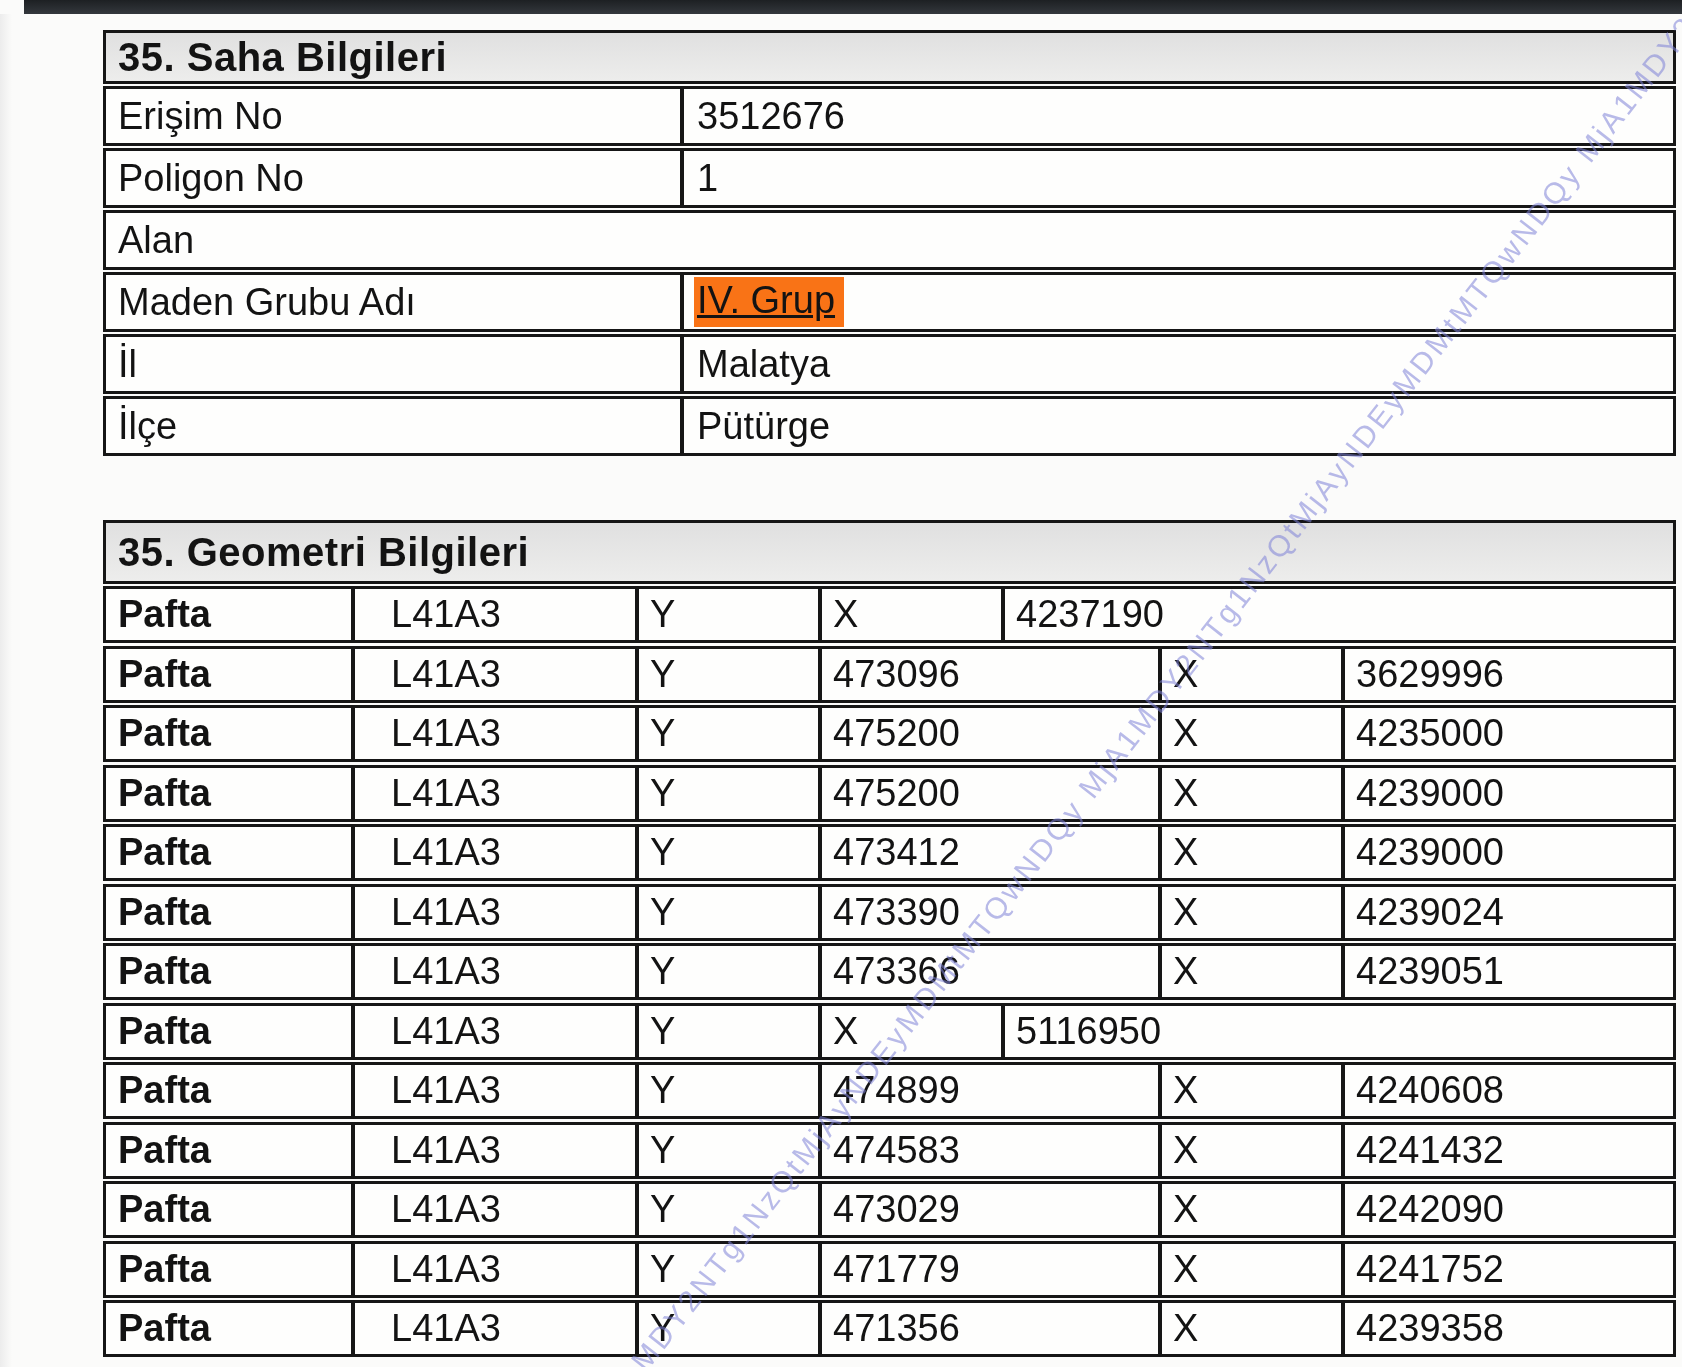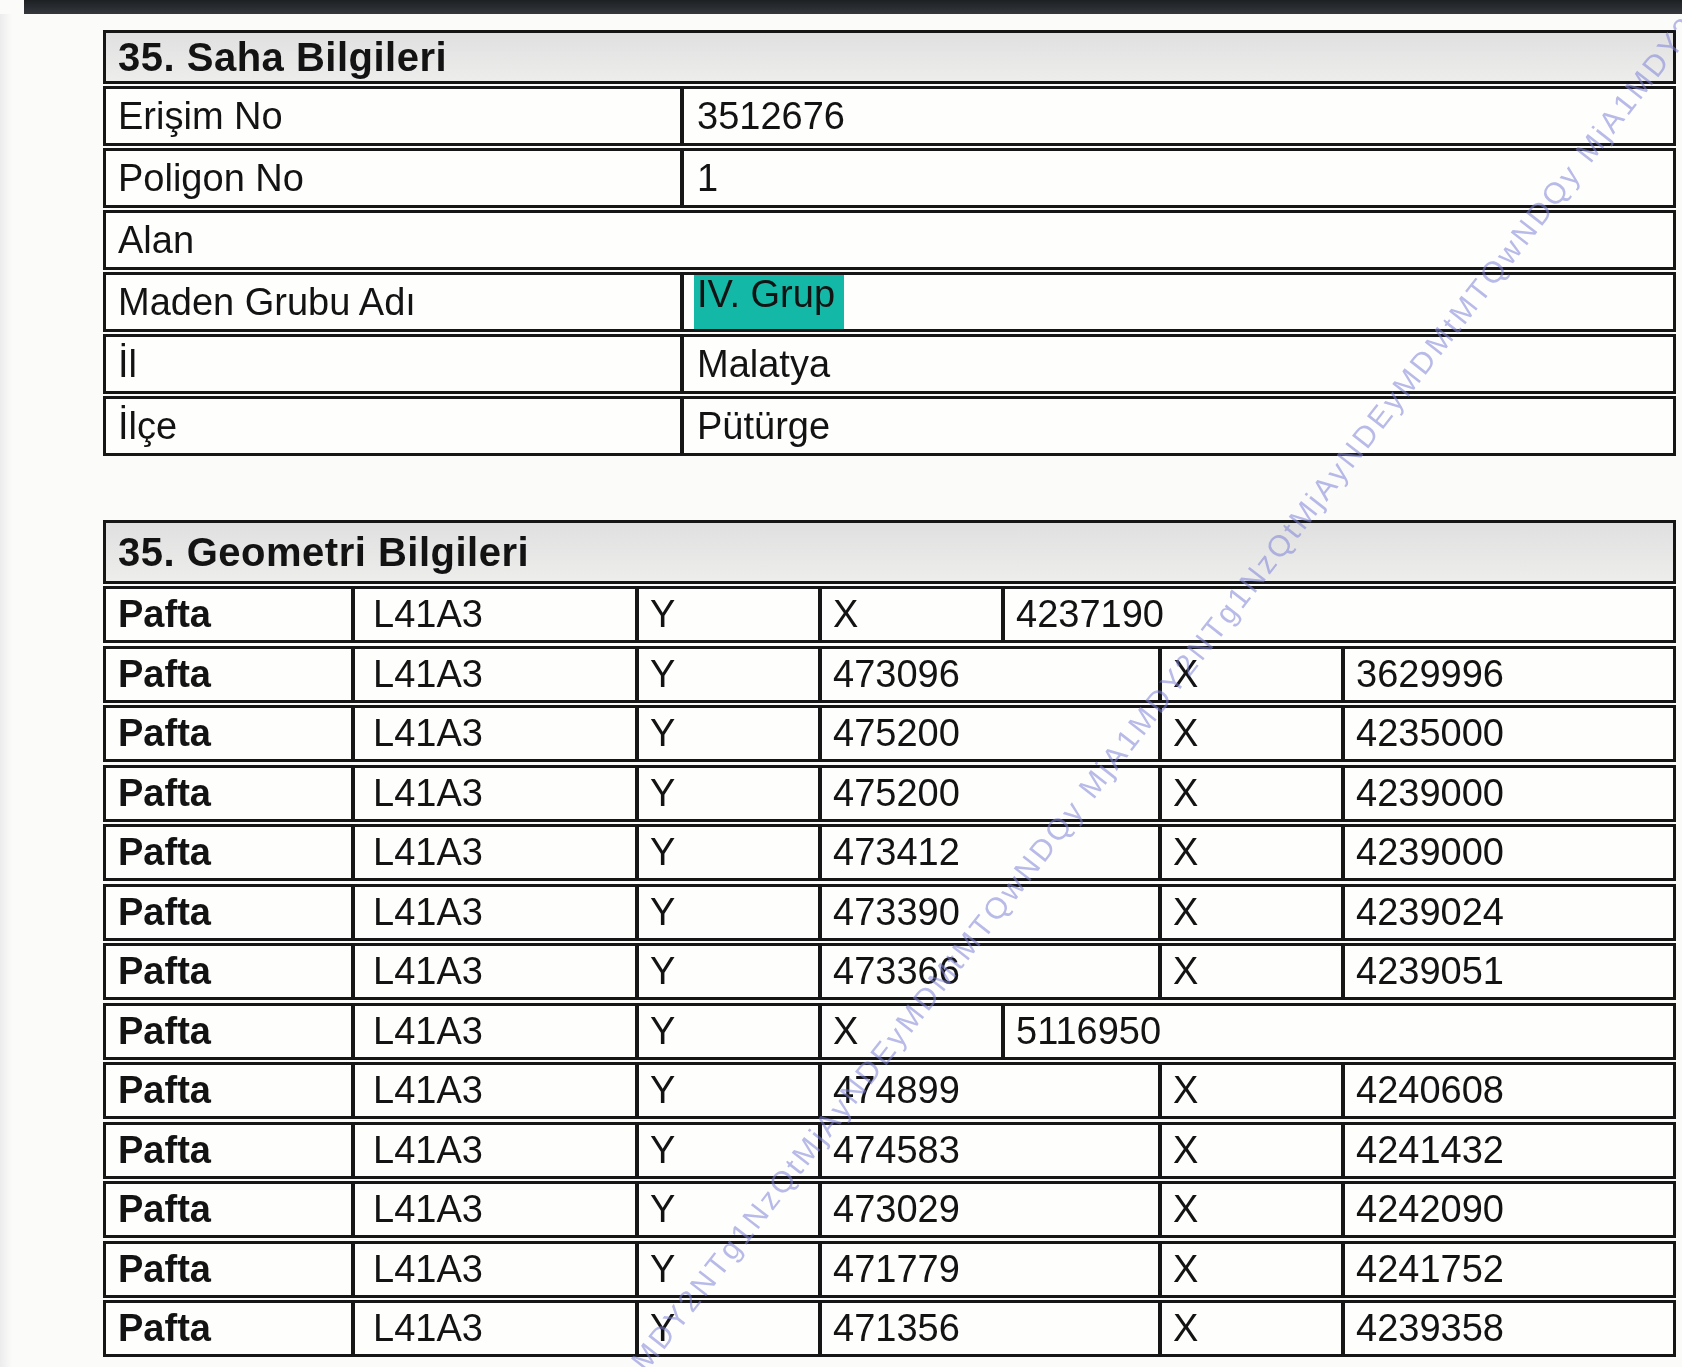--- a/index.html
+++ b/index.html
@@ -43,8 +43,8 @@
   #saha{top:30px;}
   #geometri{top:520px;}
   .sel{
-    background:#14b8a6;
-    padding:2px 9px 18px 3px;margin-left:-3px;
+    background:#f97316;
+    padding:2px 9px 5px 3px;margin-left:-3px;text-decoration:underline;
   }
   .watermark{
     position:absolute;left:575px;top:1420px;

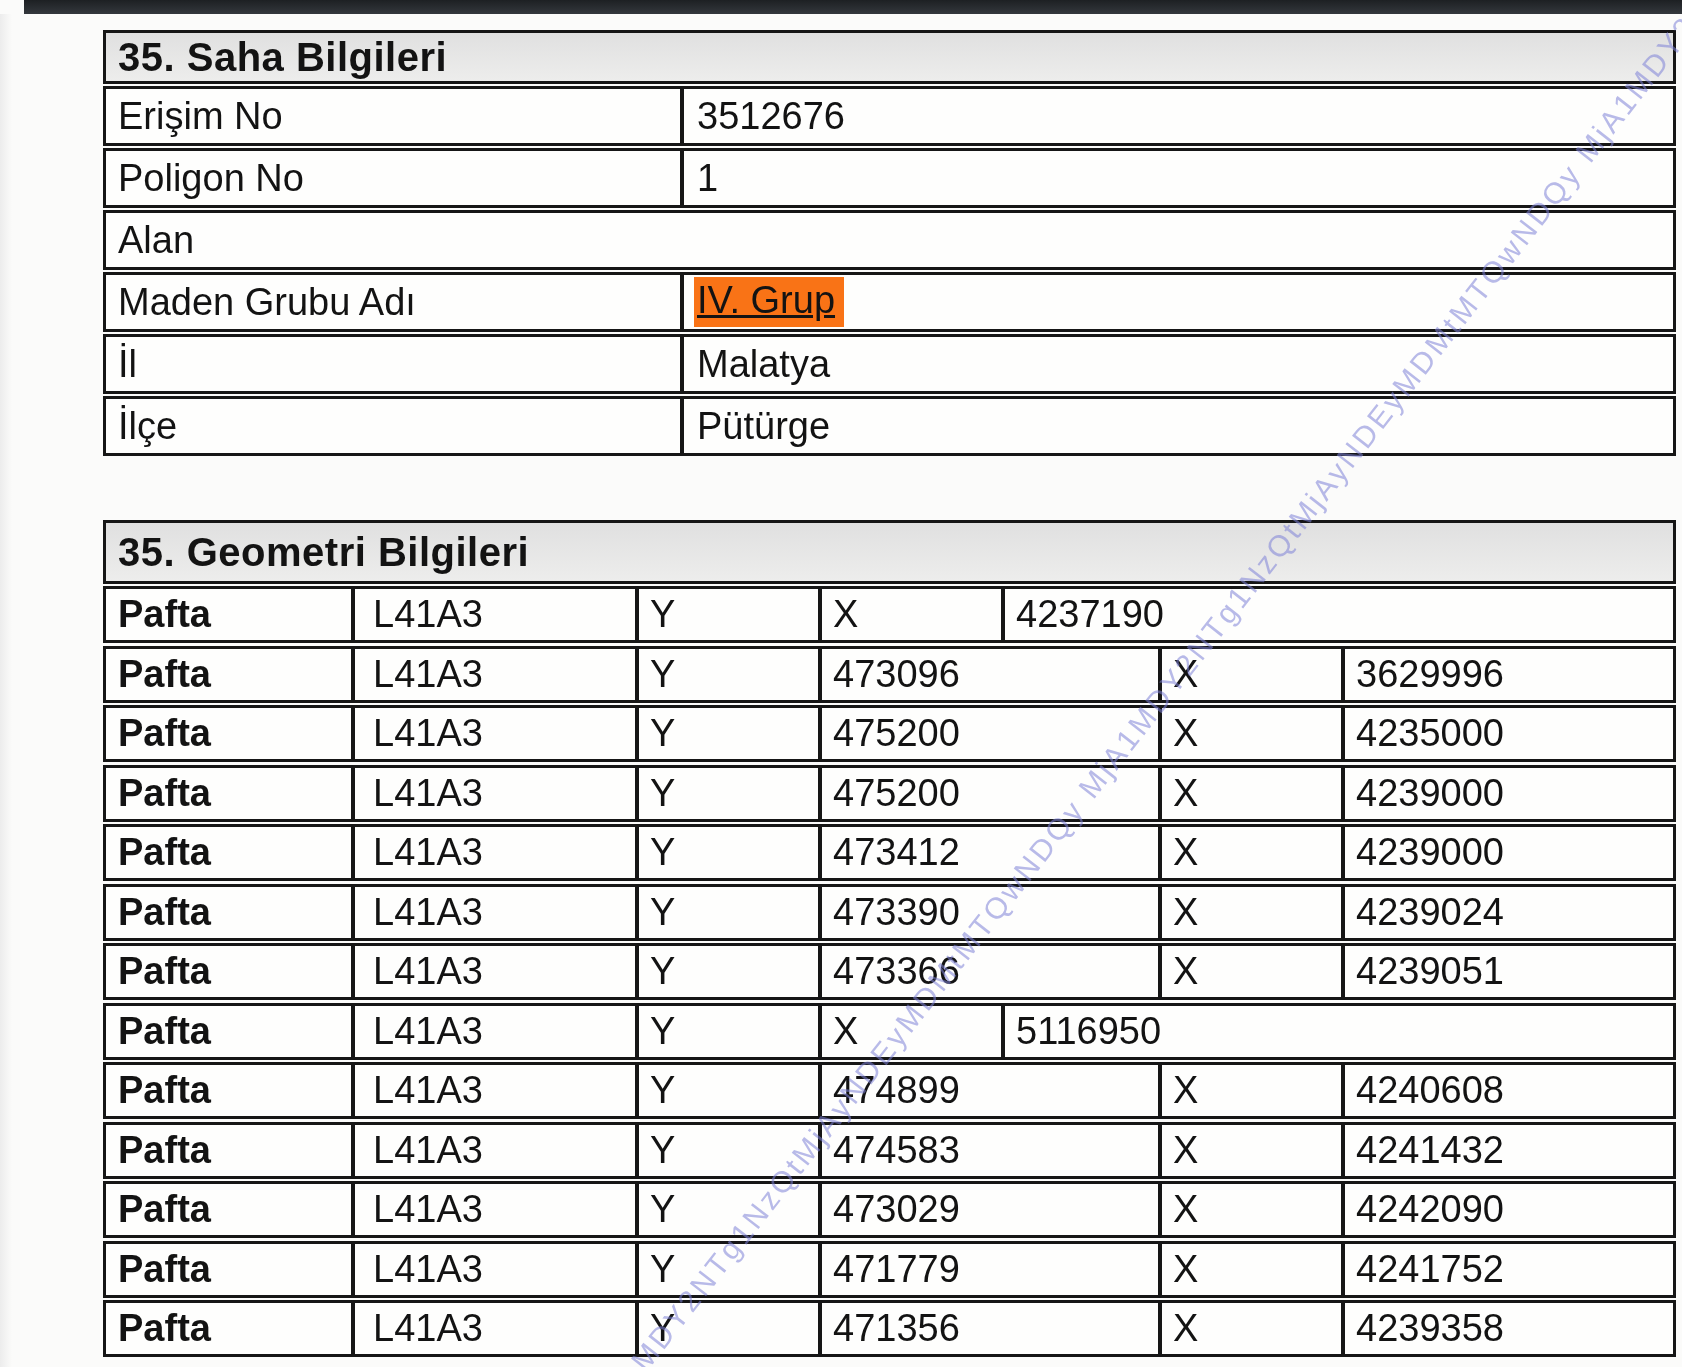--- a/index.html
+++ b/index.html
@@ -35,7 +35,7 @@
   .s2{flex:1;border-left:4px solid #161616;padding-left:13px;}
   
   .g1{width:245px;padding-left:12px;font-weight:bold;}
-  .g2{width:284px;border-left:4px solid #161616;padding-left:18px;}
+  .g2{width:284px;border-left:4px solid #161616;padding-left:36px;}
   .g3{width:183px;border-left:4px solid #161616;padding-left:11px;}
   .g4{width:340px;border-left:4px solid #161616;padding-left:11px;}
   .g5{width:183px;border-left:4px solid #161616;padding-left:11px;}

